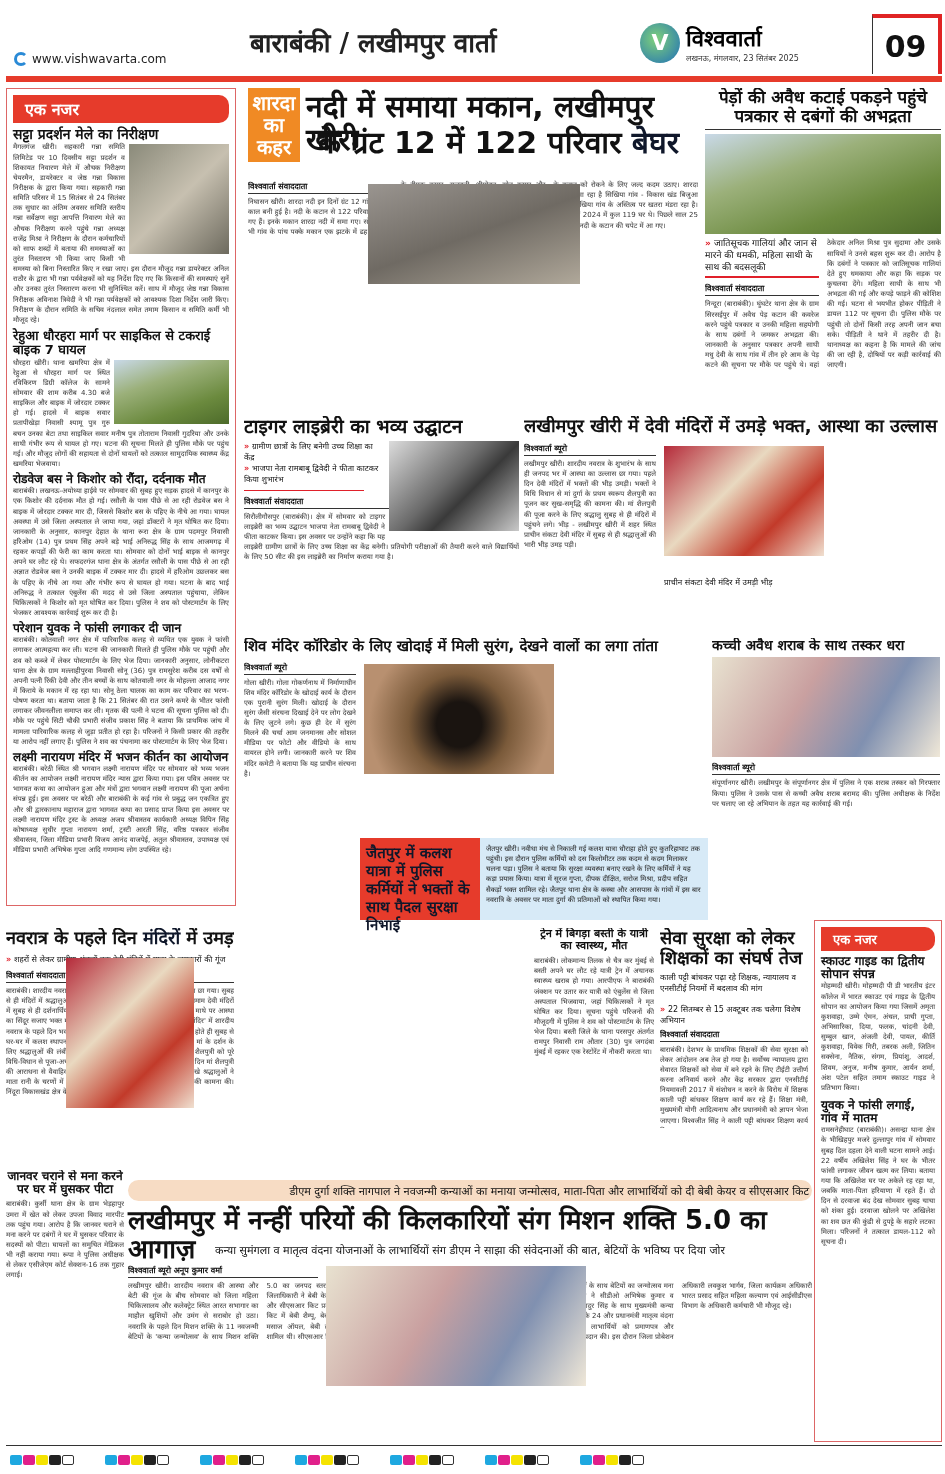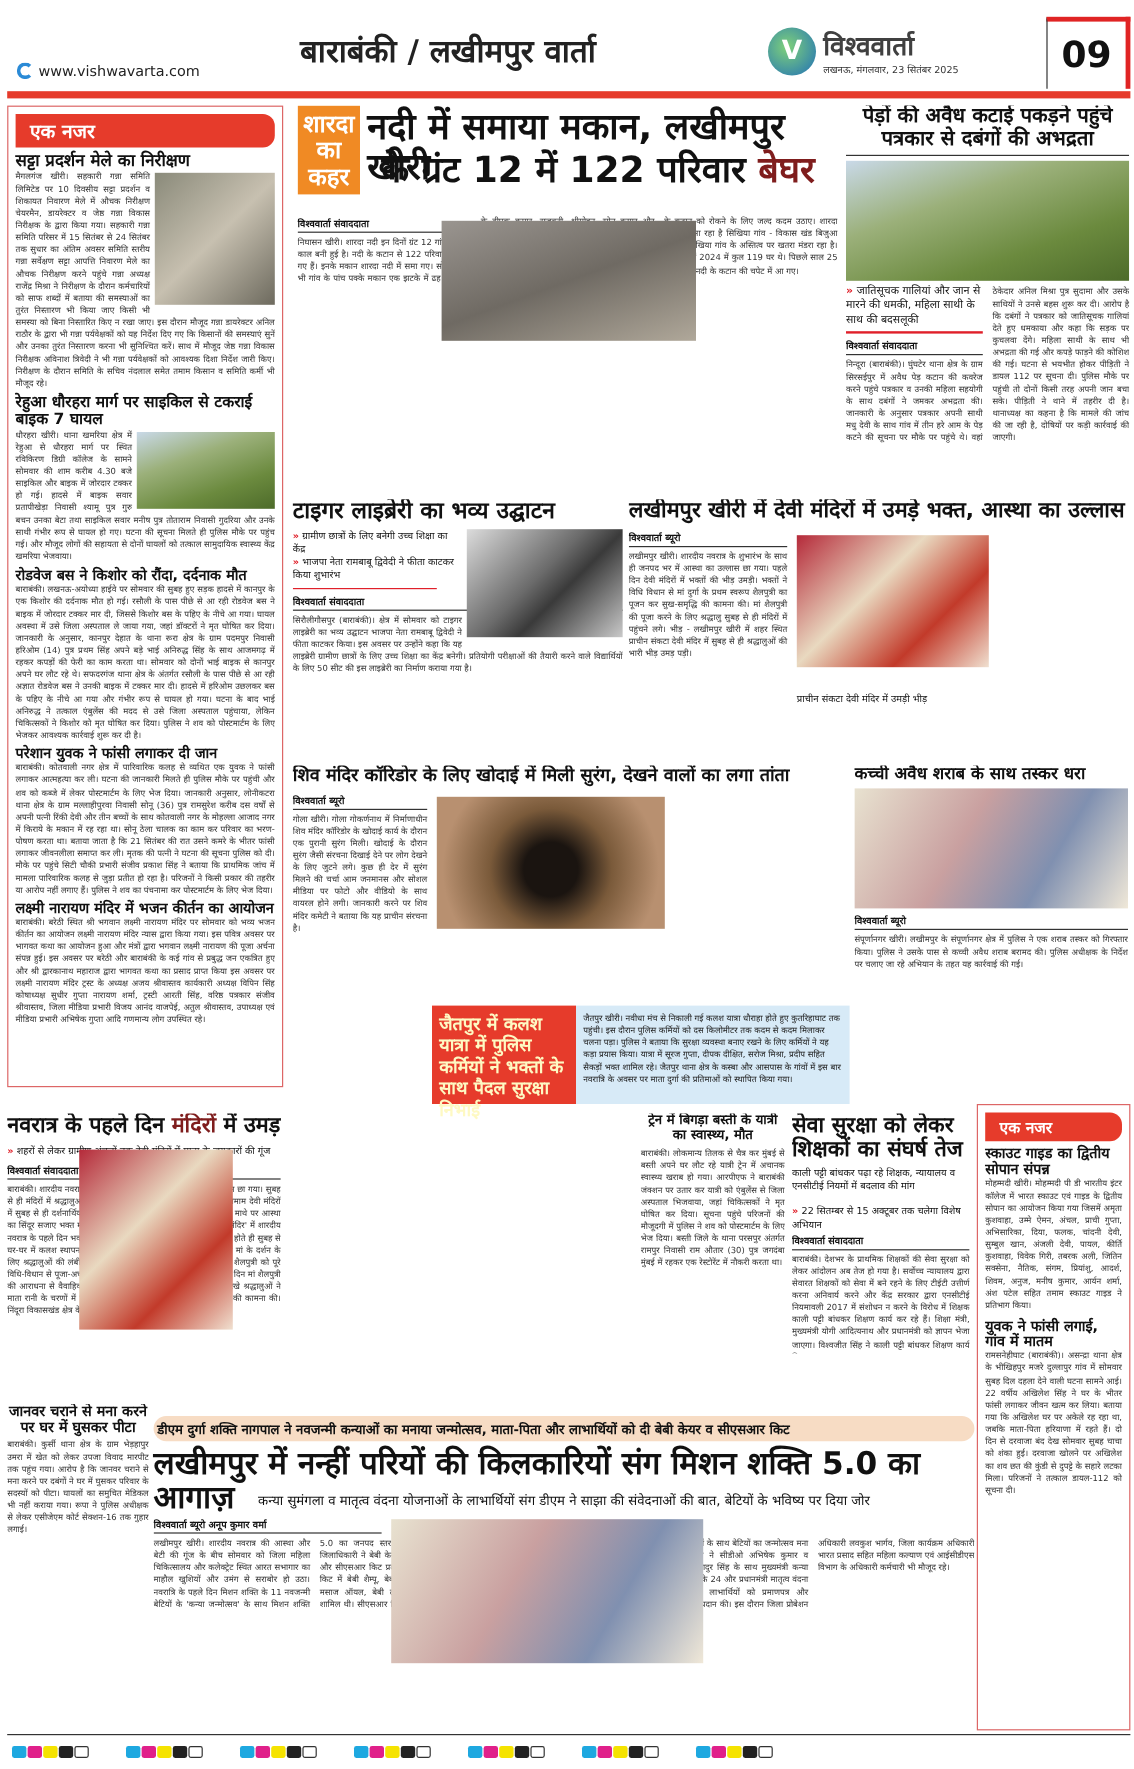--- a/index.html
+++ b/index.html
@@ -10,7 +10,7 @@
 .hdr-section{left:250px;top:24px;font-size:26px;font-weight:bold;color:#222}
 .logo-wrap{left:640px;top:22px;display:flex;align-items:center;gap:6px}
 .logo-circle{width:40px;height:40px;border-radius:50%;background:radial-gradient(circle at 40% 40%,#7fd17a,#1f6fb8);color:#fff;font-weight:bold;font-size:22px;display:flex;align-items:center;justify-content:center}
-.logo-name{font-size:22px;font-weight:bold;color:#404040}
+.logo-name{font-size:22px;font-weight:bold;color:#000000}
 .logo-date{font-size:8px;color:#333}
 .page-num{left:872px;top:14px;width:70px;height:60px;border-top:4px solid #e02424;border-right:4px solid #e02424;font-size:30px;font-weight:bold;display:flex;align-items:center;justify-content:center;border-left:1px solid #333}
 .redbar{left:6px;top:76px;width:936px;height:6px;background:#e63b2b}

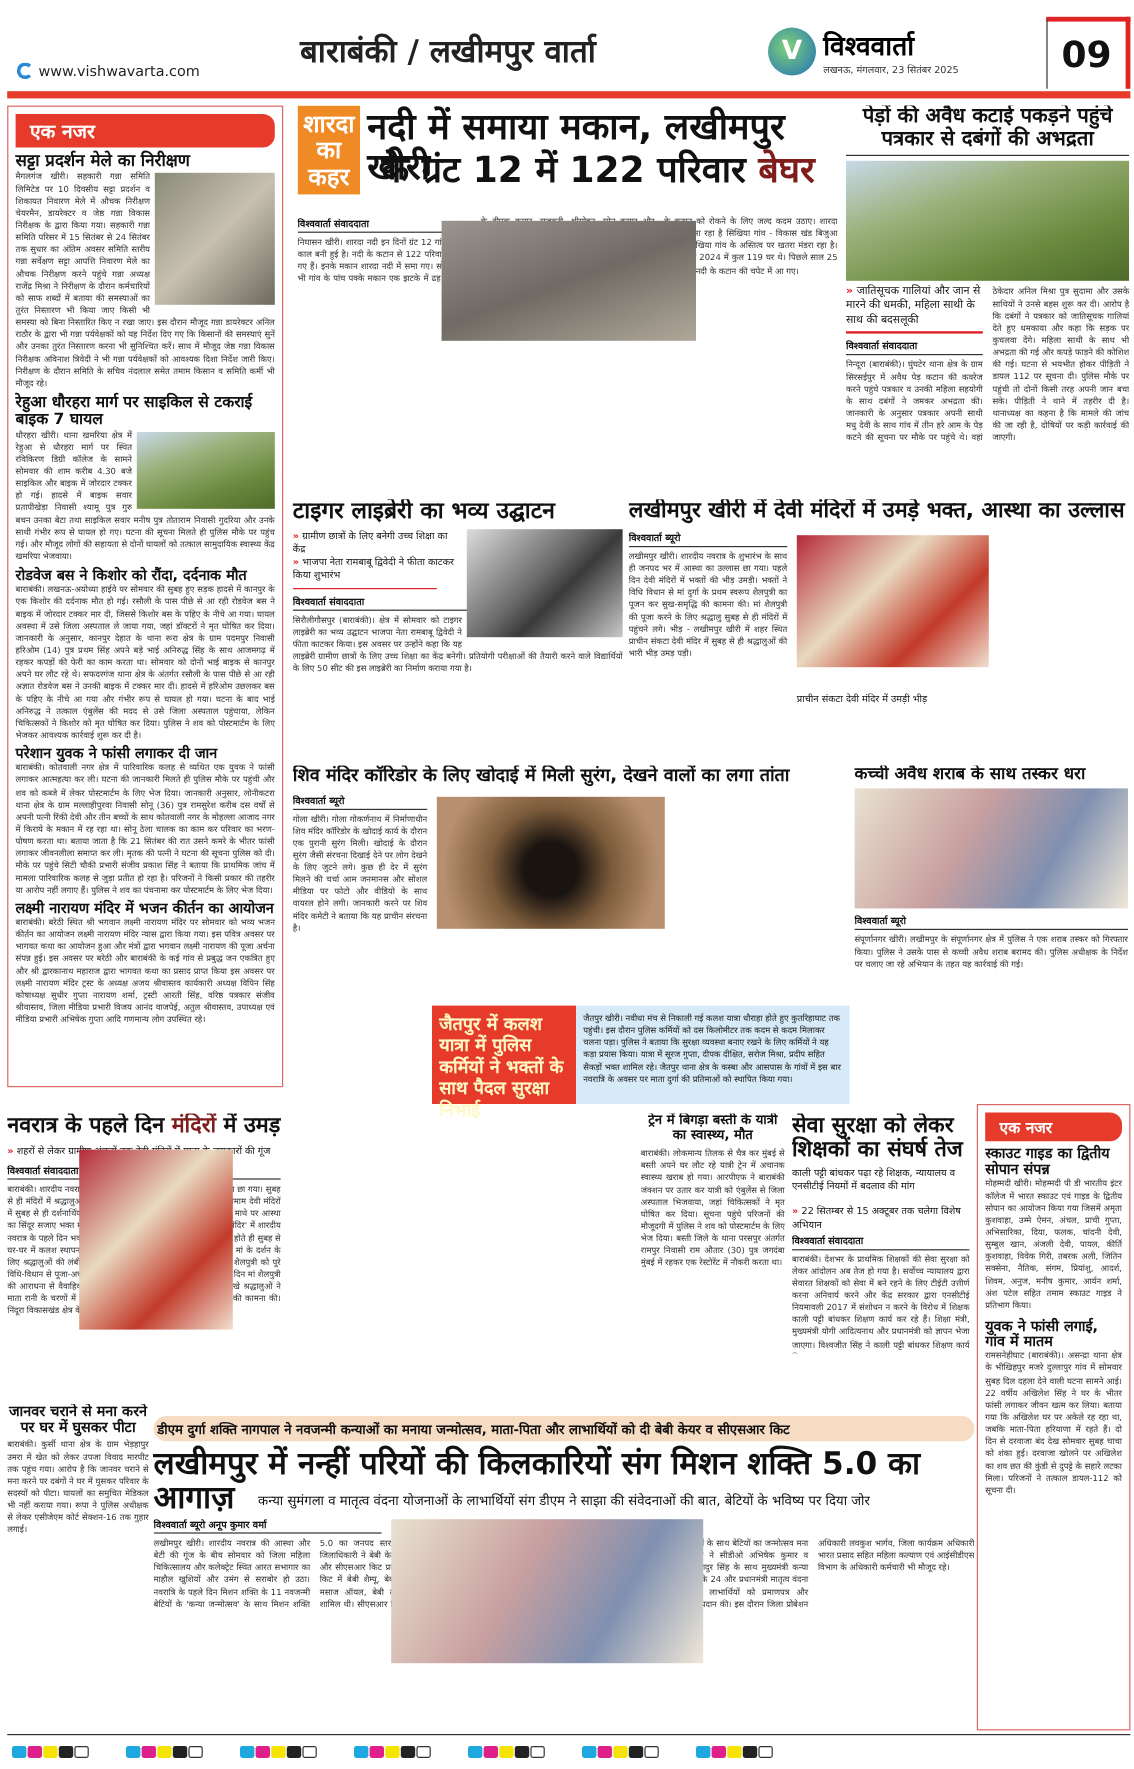--- a/index.html
+++ b/index.html
@@ -26,7 +26,7 @@
 .photo.car{background:linear-gradient(135deg,#dcdcdc,#6b6b6b 45%,#3a3a3a 60%,#c9c9c9)}
 .photo.group{background:linear-gradient(120deg,#e8e2d0,#c9a0a0 40%,#8090b0 70%,#f0e8d8)}
 .orange-badge{background:#f08a24;color:#fff;font-weight:bold;text-align:center;font-size:20px;line-height:1.1;padding:4px}
-.red{color:#7f1d1d}
+.red{color:#0f172a}
 .rule{height:1px;background:#333}
 .arrow{color:#e0202a;font-weight:bold}
 .byline{font-size:8px;font-weight:bold;border-bottom:1px solid #333;padding-bottom:2px;margin-bottom:3px}

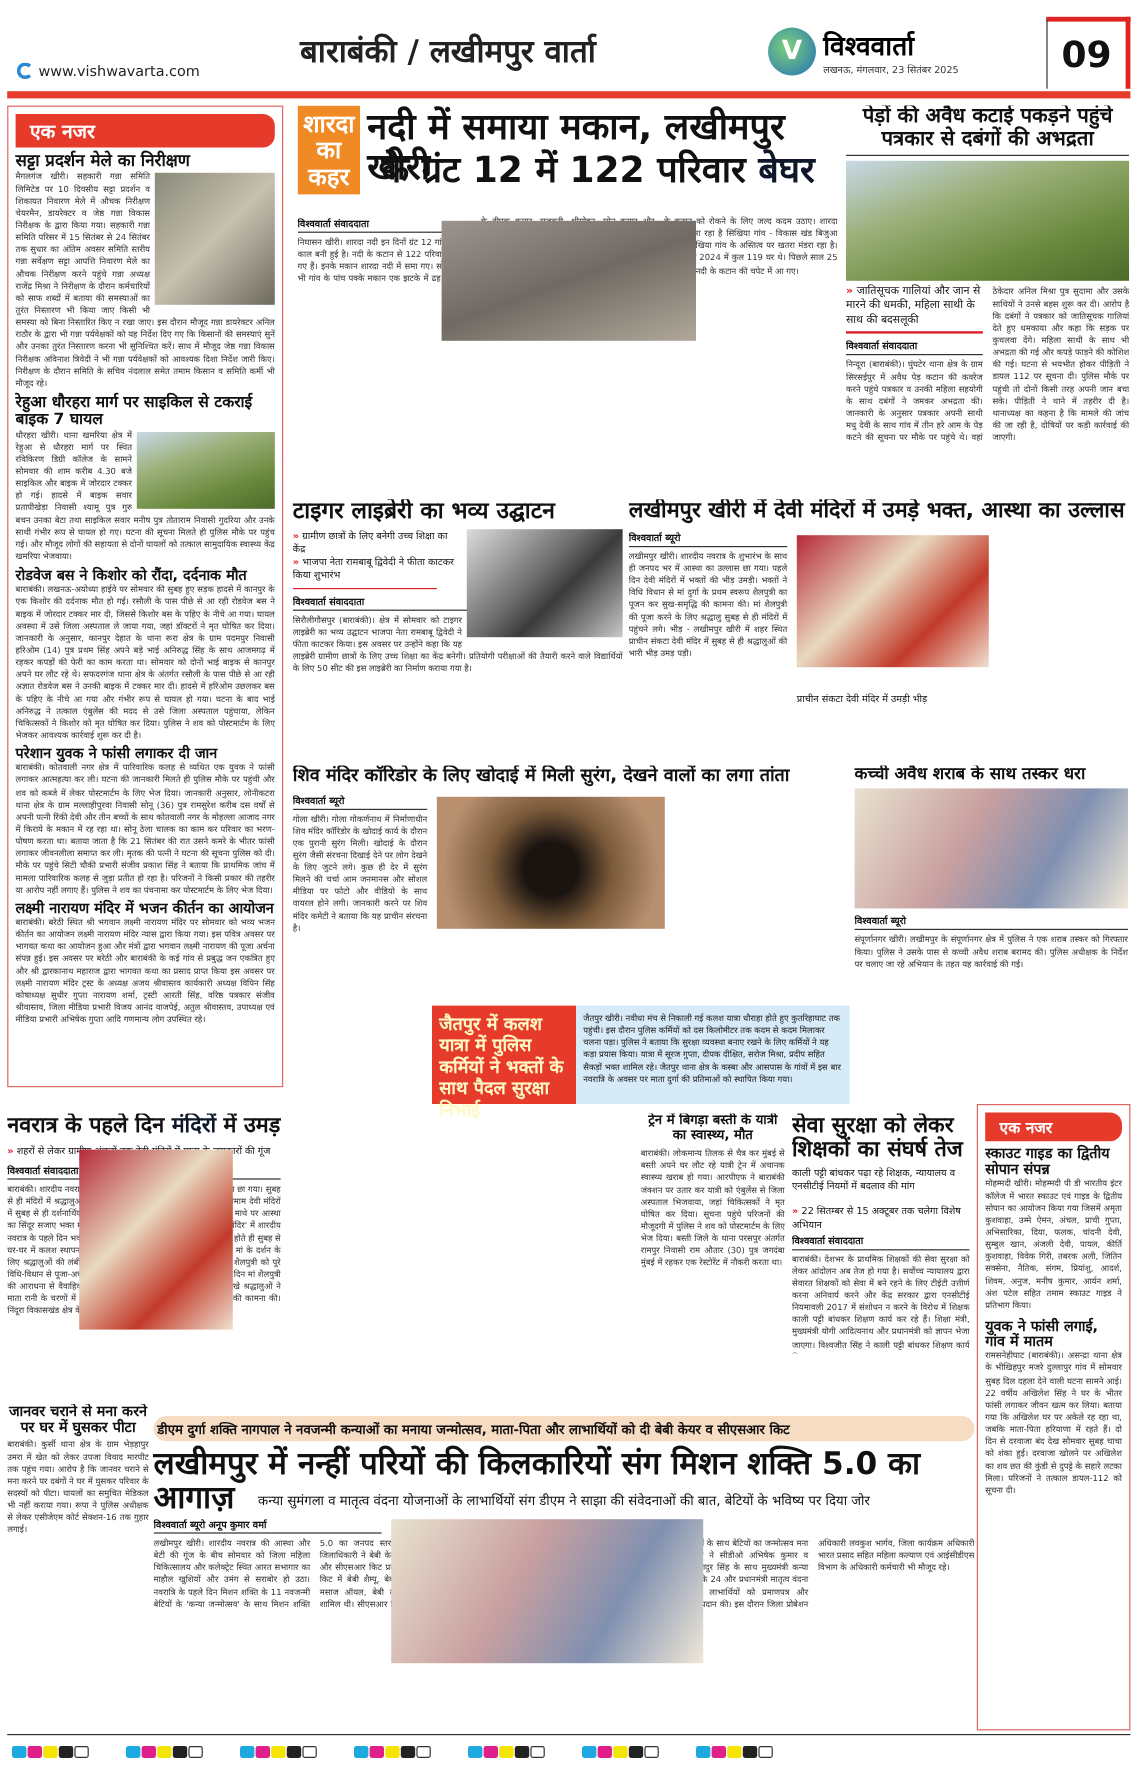--- a/index.html
+++ b/index.html
@@ -34,7 +34,7 @@
 .cols3{column-count:3;column-gap:8px}
 .peach{background:#f7dcc4;border-radius:14px;text-align:left;font-size:16px;font-weight:bold;padding:3px}
 .blue-box{background:#d7eaf7;padding:6px;font-size:7px;line-height:1.45;color:#222}
-.red-box{background:#e63b2b;color:#fef9c3;font-weight:bold;font-size:15px;padding:6px;line-height:1.2}
+.red-box{background:#e63b2b;color:#0f172a;font-weight:bold;font-size:15px;padding:6px;line-height:1.2}
 .reg{display:flex;gap:30px;left:10px;top:1450px}
 .reg span{display:inline-block;width:12px;height:10px;border-radius:2px;margin-right:1px}
 </style>

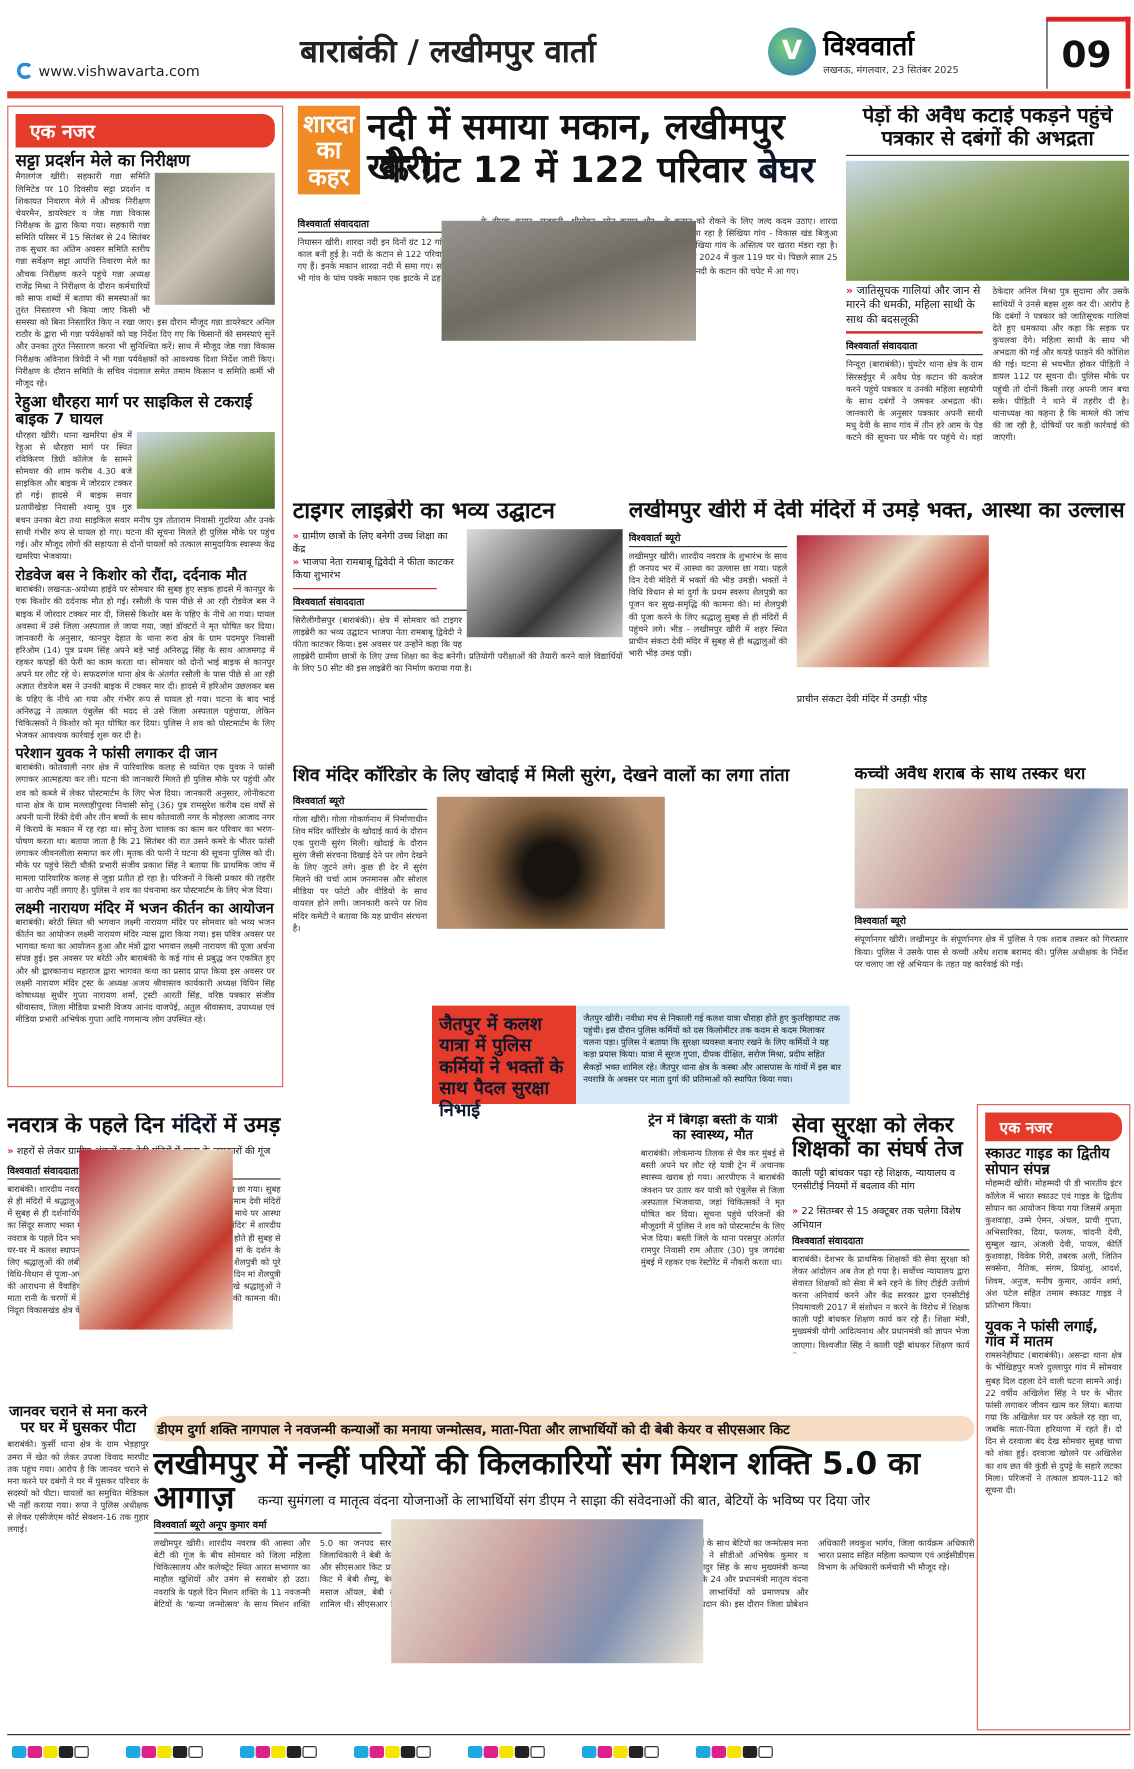--- a/index.html
+++ b/index.html
@@ -32,7 +32,7 @@
 .byline{font-size:8px;font-weight:bold;border-bottom:1px solid #333;padding-bottom:2px;margin-bottom:3px}
 .cols2{column-count:2;column-gap:8px}
 .cols3{column-count:3;column-gap:8px}
-.peach{background:#f7dcc4;border-radius:14px;text-align:left;font-size:16px;font-weight:bold;padding:3px}
+.peach{background:#f7dcc4;border-radius:14px;text-align:right;font-size:16px;font-weight:normal;padding:3px}
 .blue-box{background:#d7eaf7;padding:6px;font-size:7px;line-height:1.45;color:#222}
 .red-box{background:#e63b2b;color:#0f172a;font-weight:bold;font-size:15px;padding:6px;line-height:1.2}
 .reg{display:flex;gap:30px;left:10px;top:1450px}

